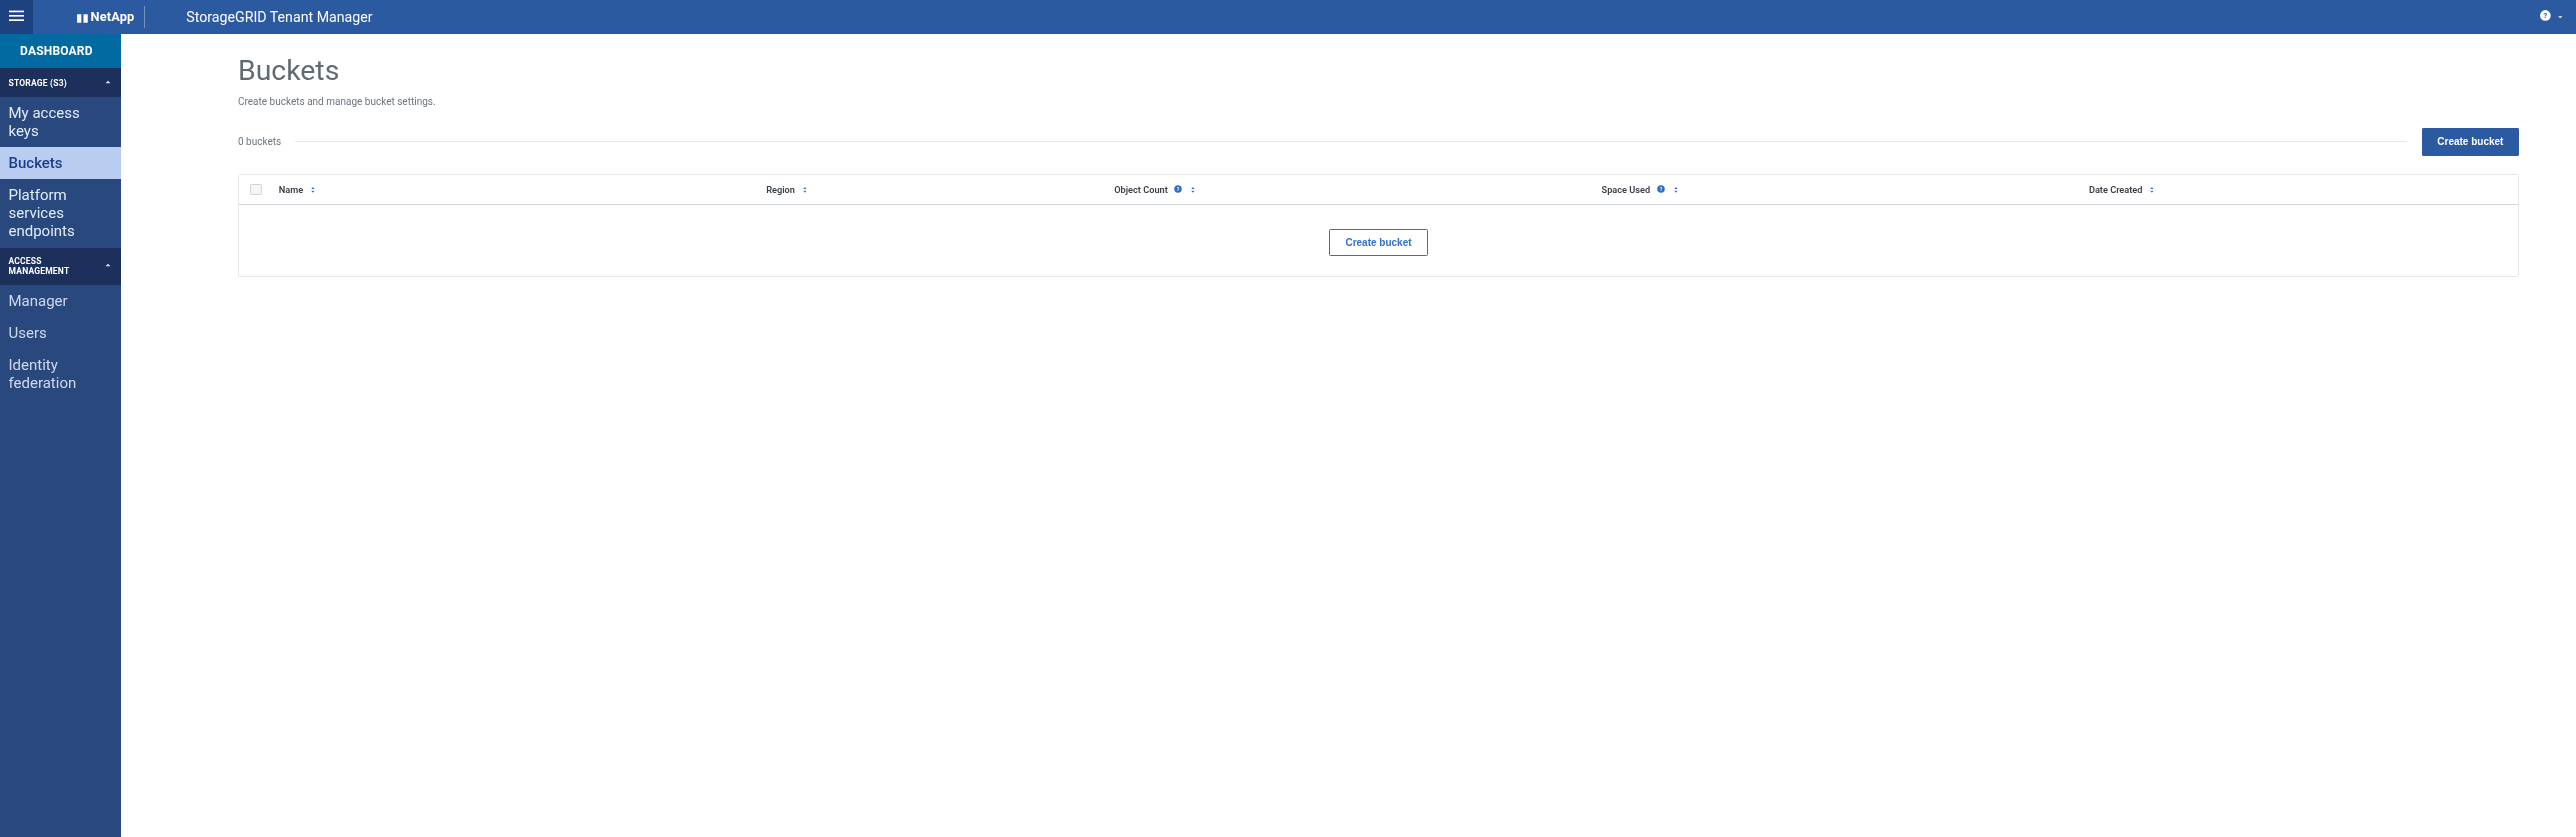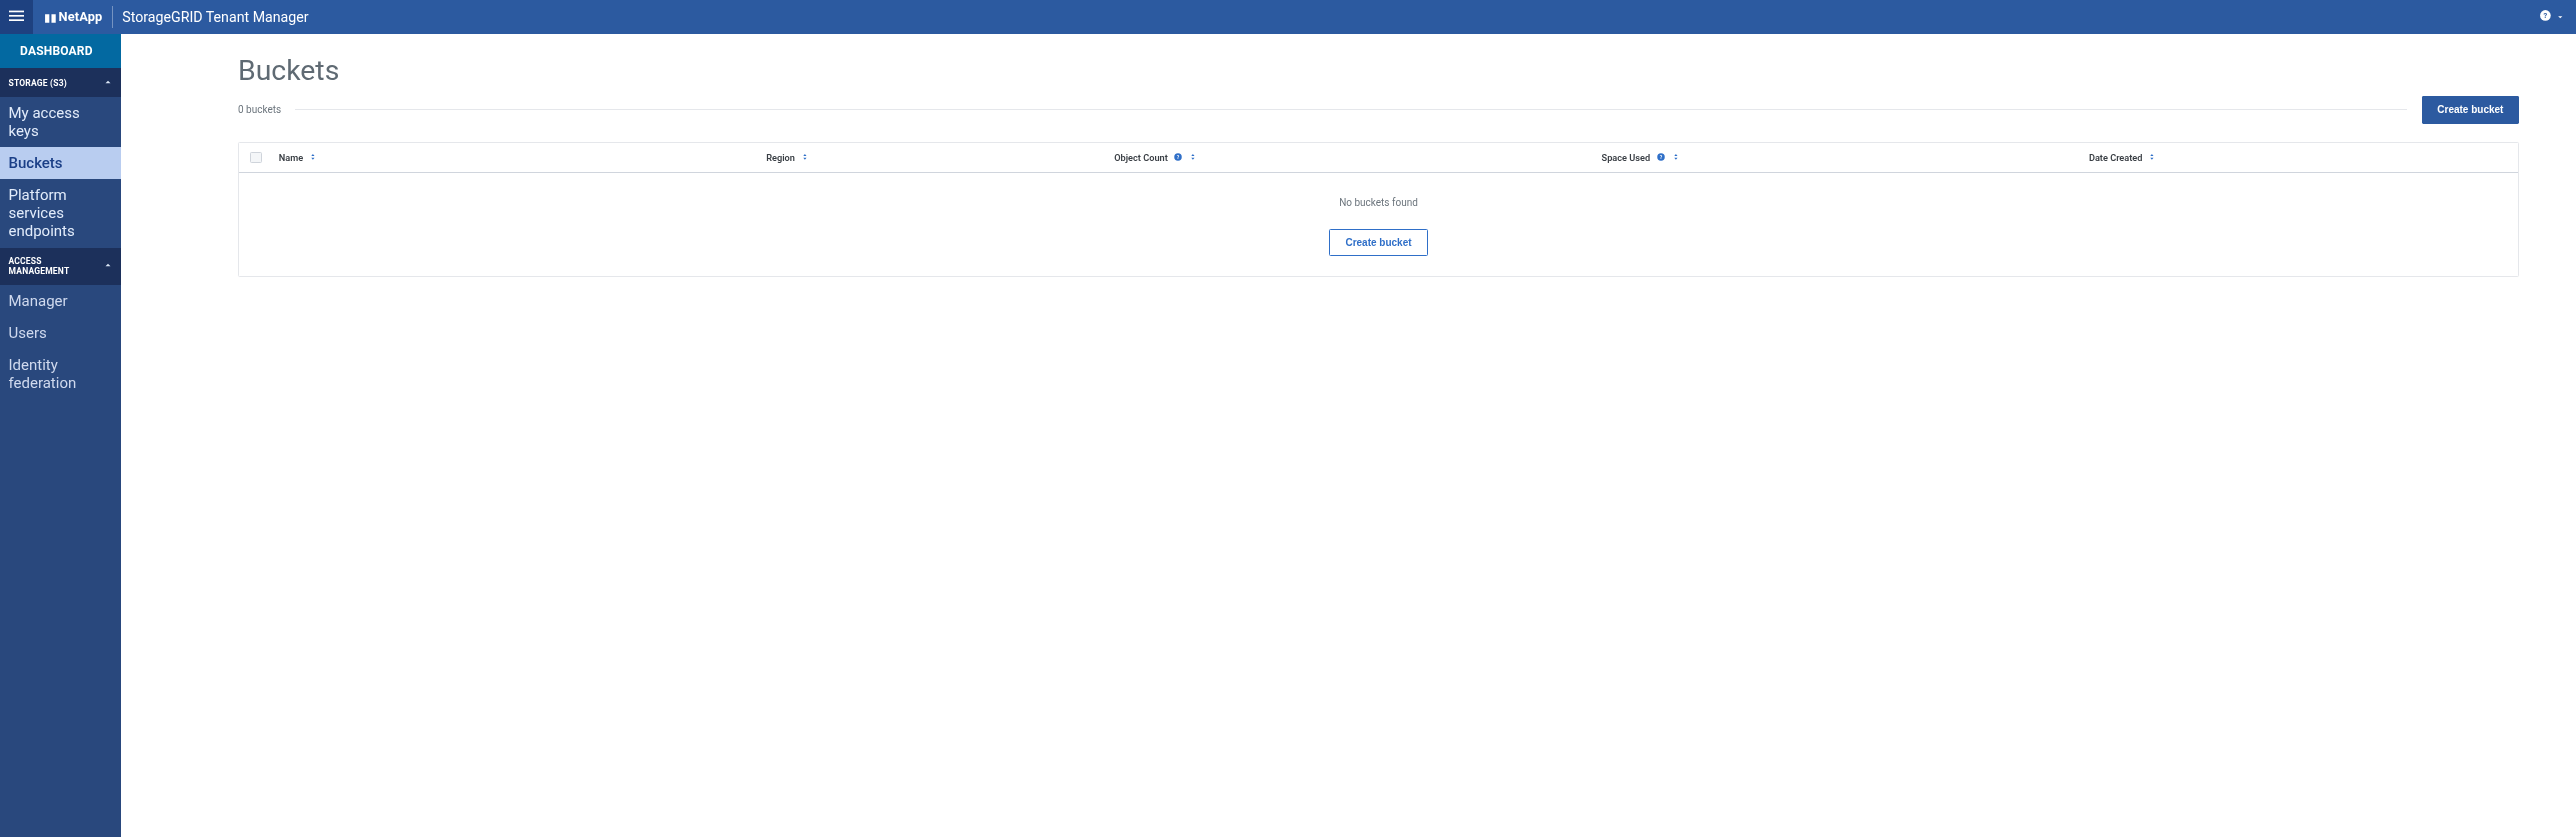--- a/index.html
+++ b/index.html
@@ -15,6 +15,7 @@
     color: #fff;
     font-size: 12.8px;
     flex-shrink: 0;
+    gap: 32px;
   }
   .hamburger-box {
     width: 33px; height: 34px;

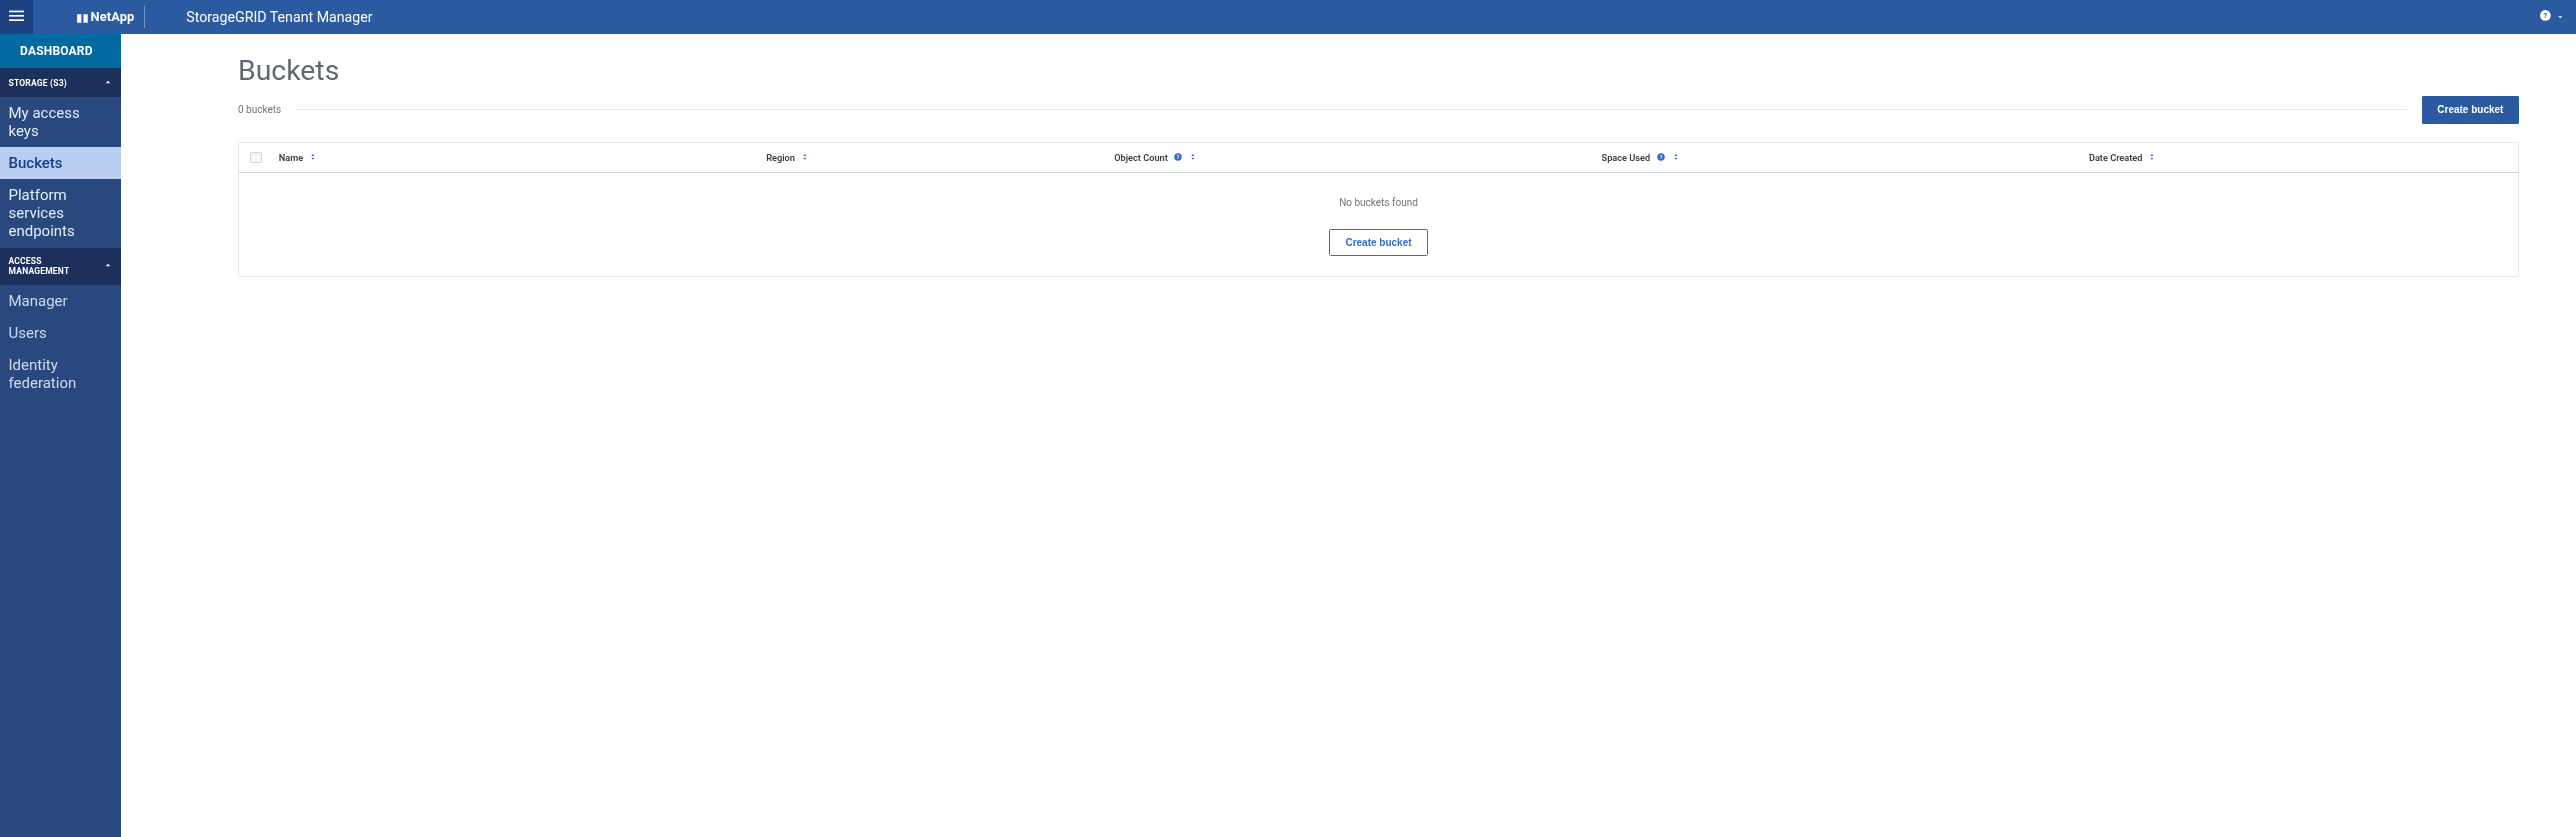--- a/index.html
+++ b/index.html
@@ -265,6 +265,7 @@
 
   <main class="main">
     <h1 class="page-title">Buckets</h1>
+    <p class="page-subtitle">Create buckets and manage bucket settings.</p>
 
     <div class="count-row">
       <span class="count-label">0 buckets</span>

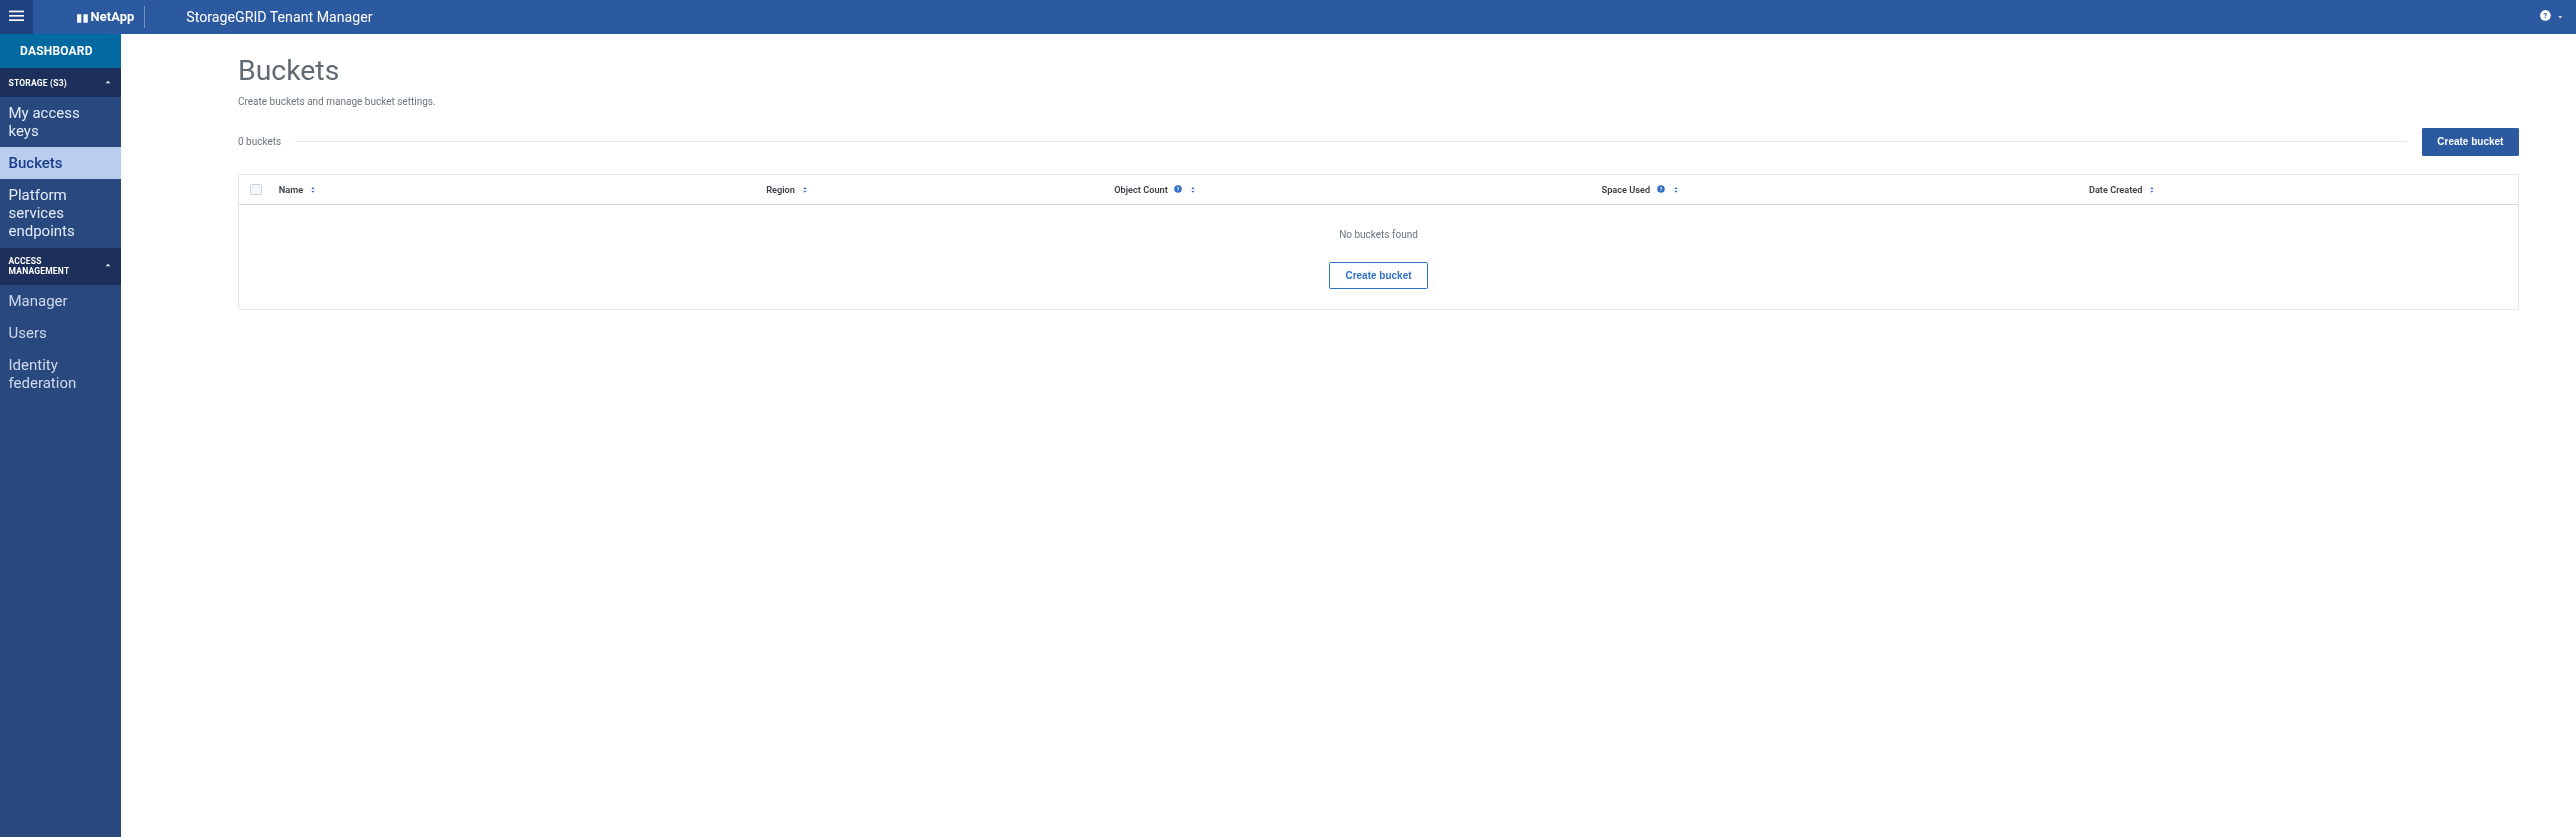--- a/index.html
+++ b/index.html
@@ -333,7 +333,6 @@
         </div>
       </div>
       <div class="tbody-empty">
-        <div class="empty-msg">No buckets found</div>
         <button class="btn-outline">Create bucket</button>
       </div>
     </div>

